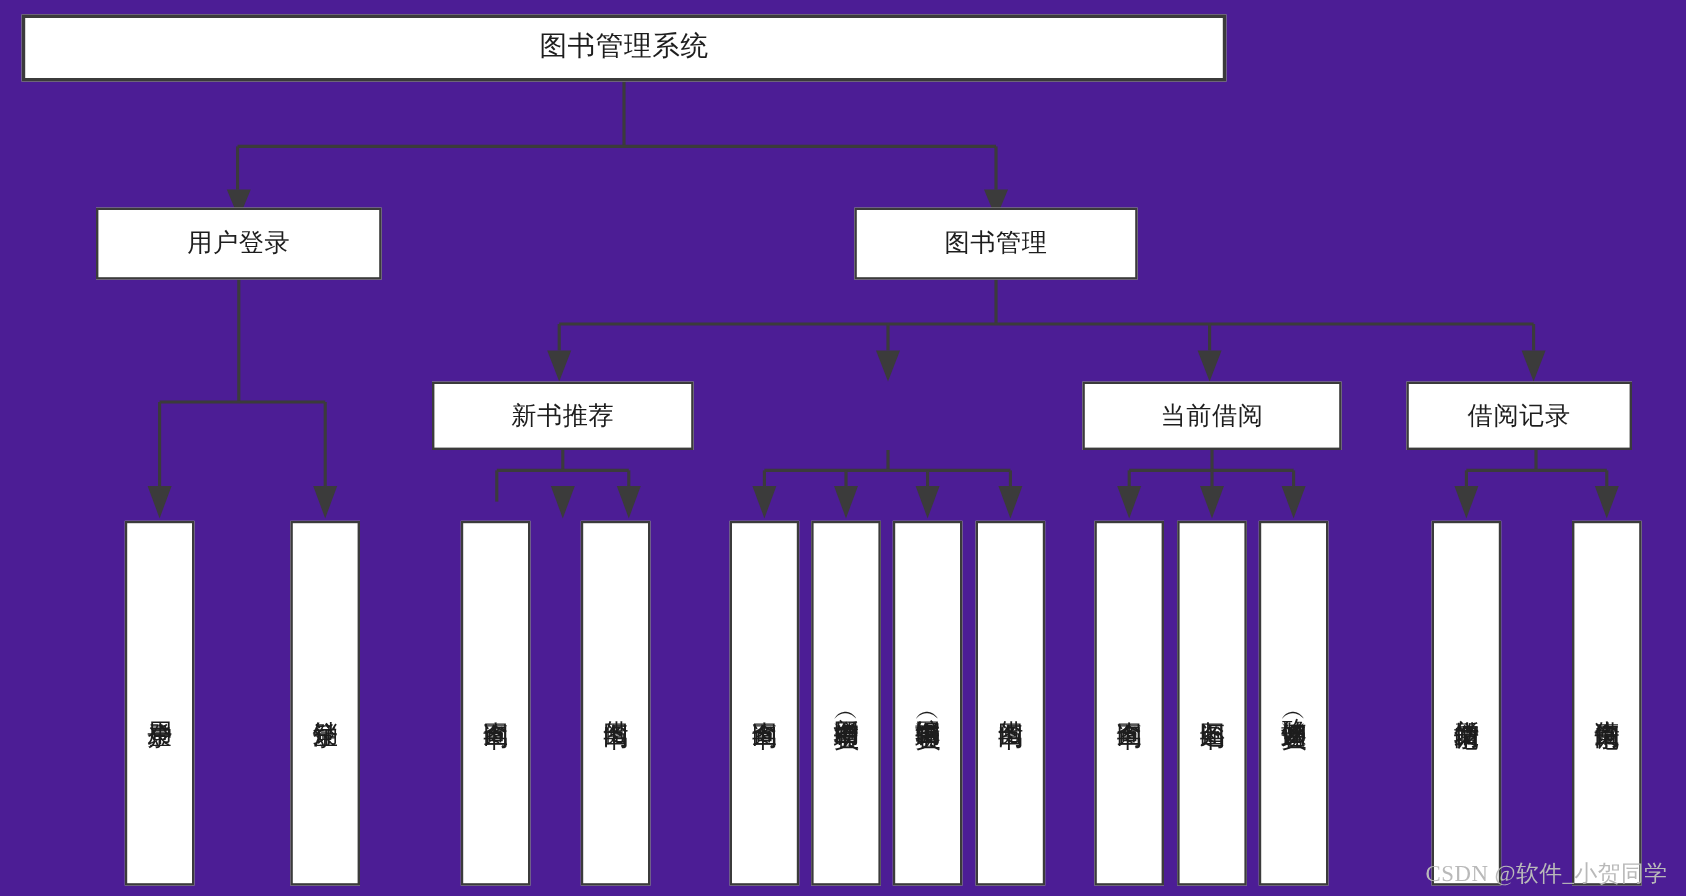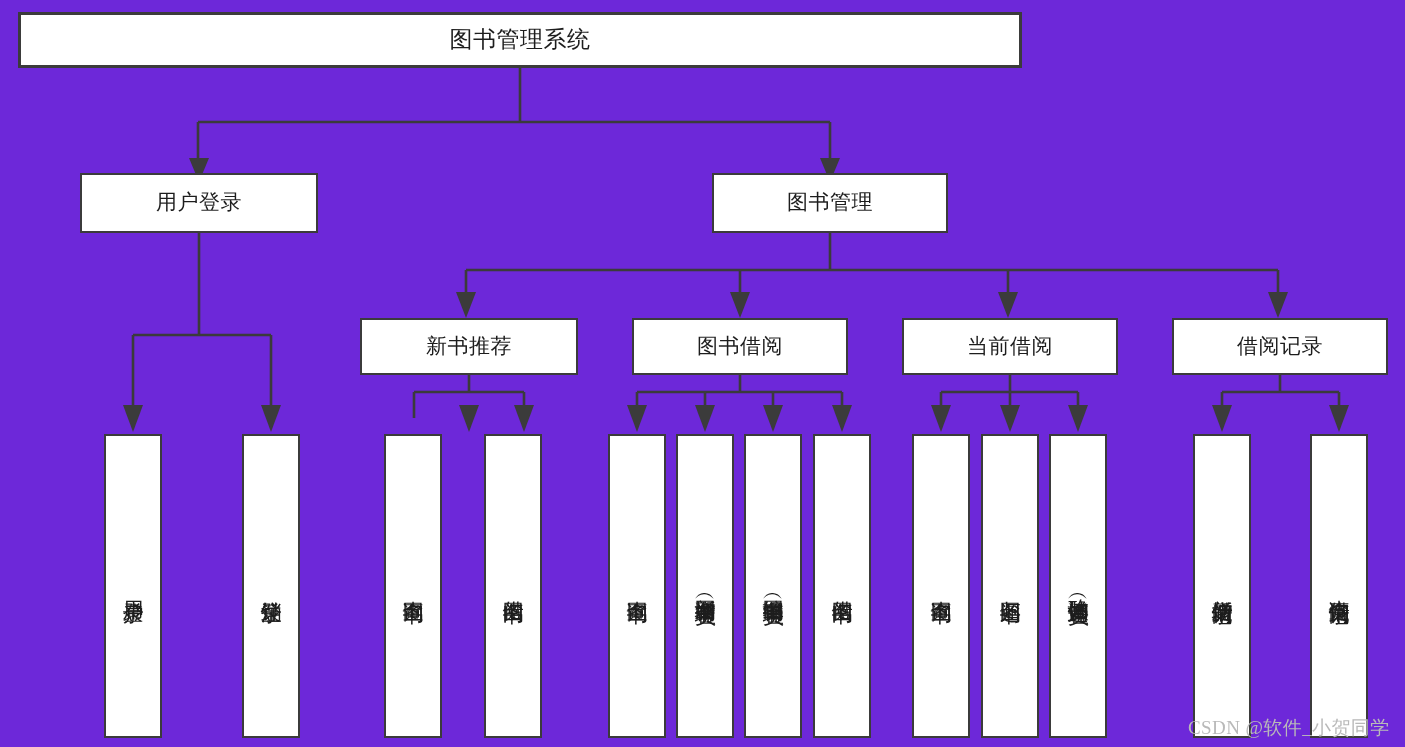--- a/index.html
+++ b/index.html
@@ -14,7 +14,7 @@
     position: relative;
     width: 1405px;
     height: 747px;
-    background: #6d28d9;
+    background: #4c1d95;
     overflow: hidden;
   }
   svg.wires {

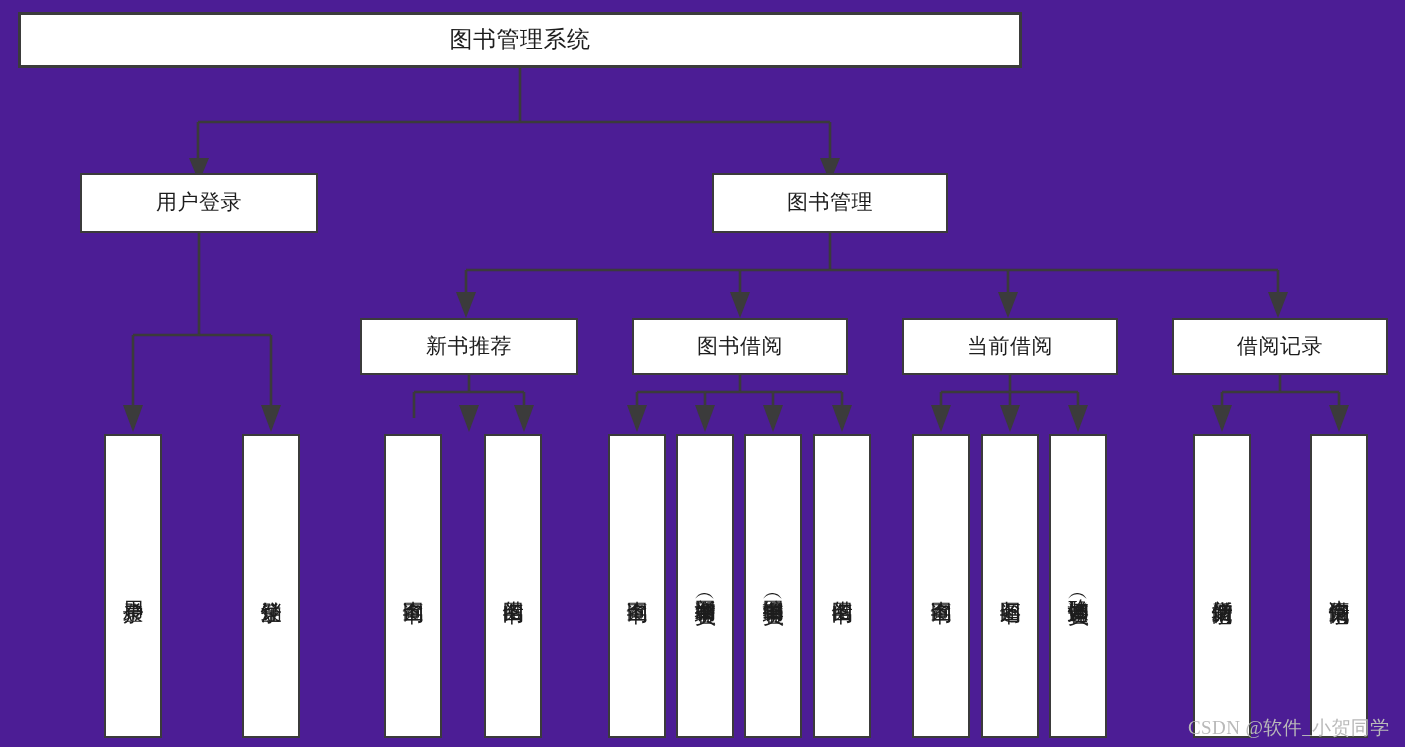--- a/index.html
+++ b/index.html
@@ -171,9 +171,6 @@
     <span class="node-label">图书管理</span>
   </div>
 
-  <div class="node level2" style="left:632px; top:318px; width:216px; height:57px;">
-    <span class="node-label">图书借阅</span>
-  </div>
 
   <div class="node level2" style="left:902px; top:318px; width:216px; height:57px;text-align:center;">
     <span class="node-label">当前借阅</span>

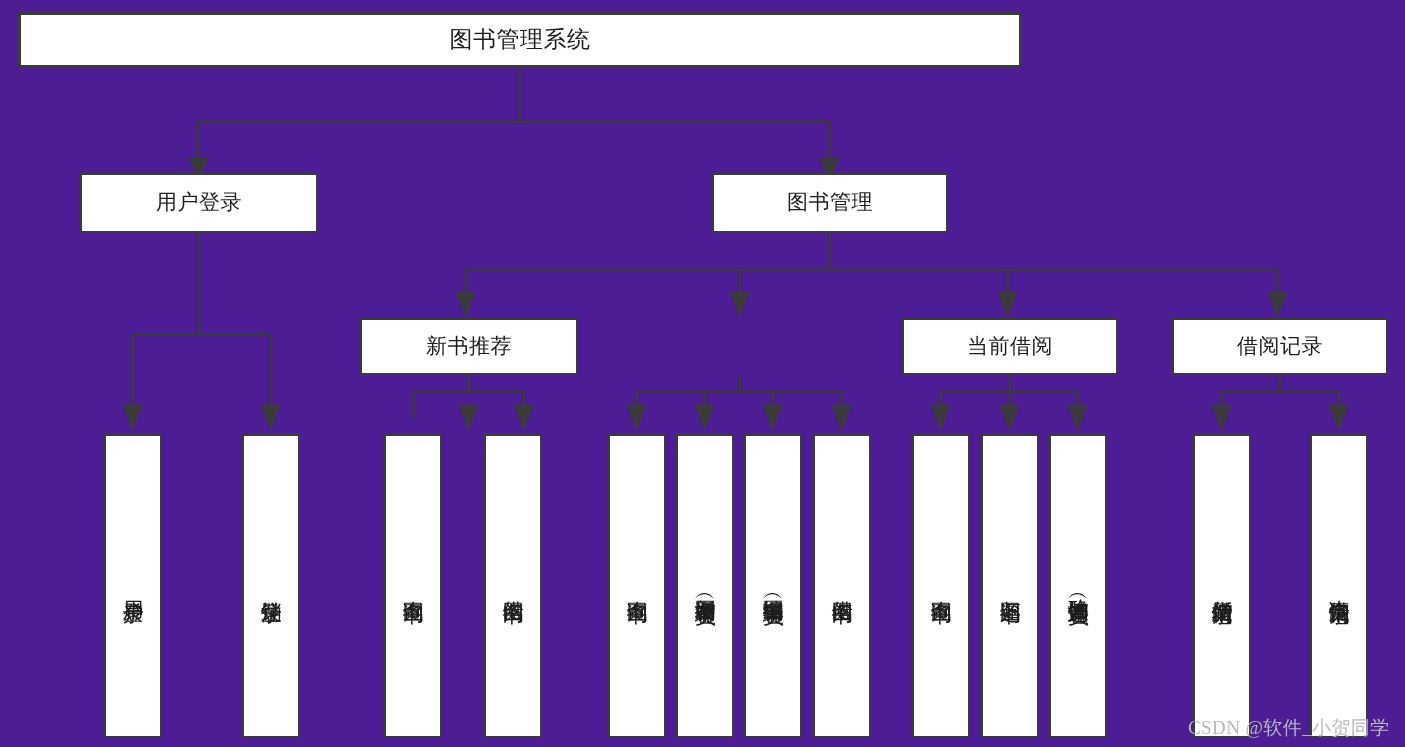--- a/index.html
+++ b/index.html
@@ -176,7 +176,7 @@
     <span class="node-label">当前借阅</span>
   </div>
 
-  <div class="node level2" style="left:1172px; top:318px; width:216px; height:57px;">
+  <div class="node level2" style="left:1172px; top:318px; width:188px; height:57px;">
     <span class="node-label">借阅记录</span>
   </div>
 

